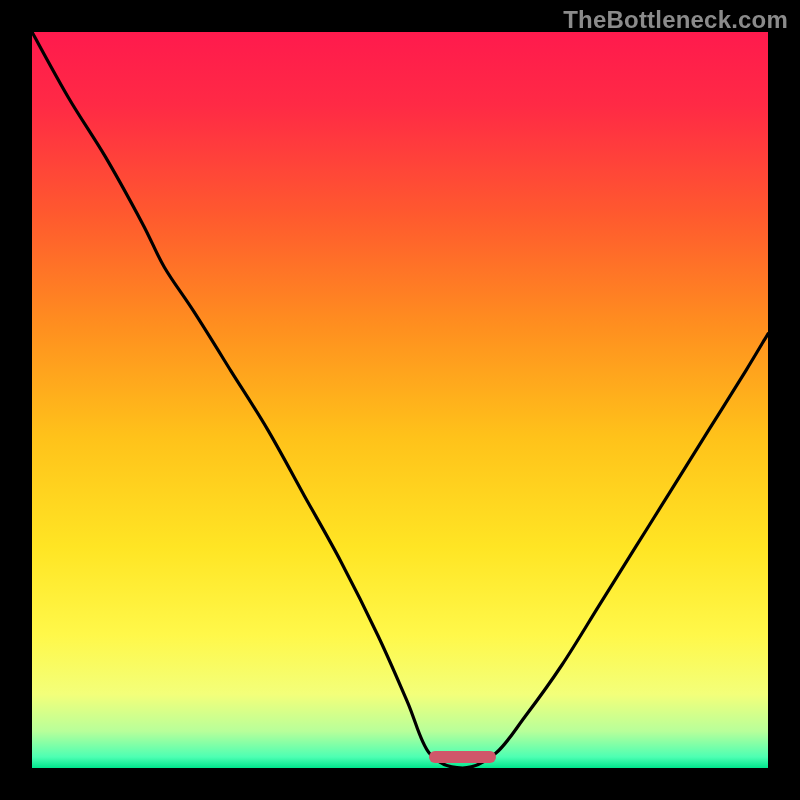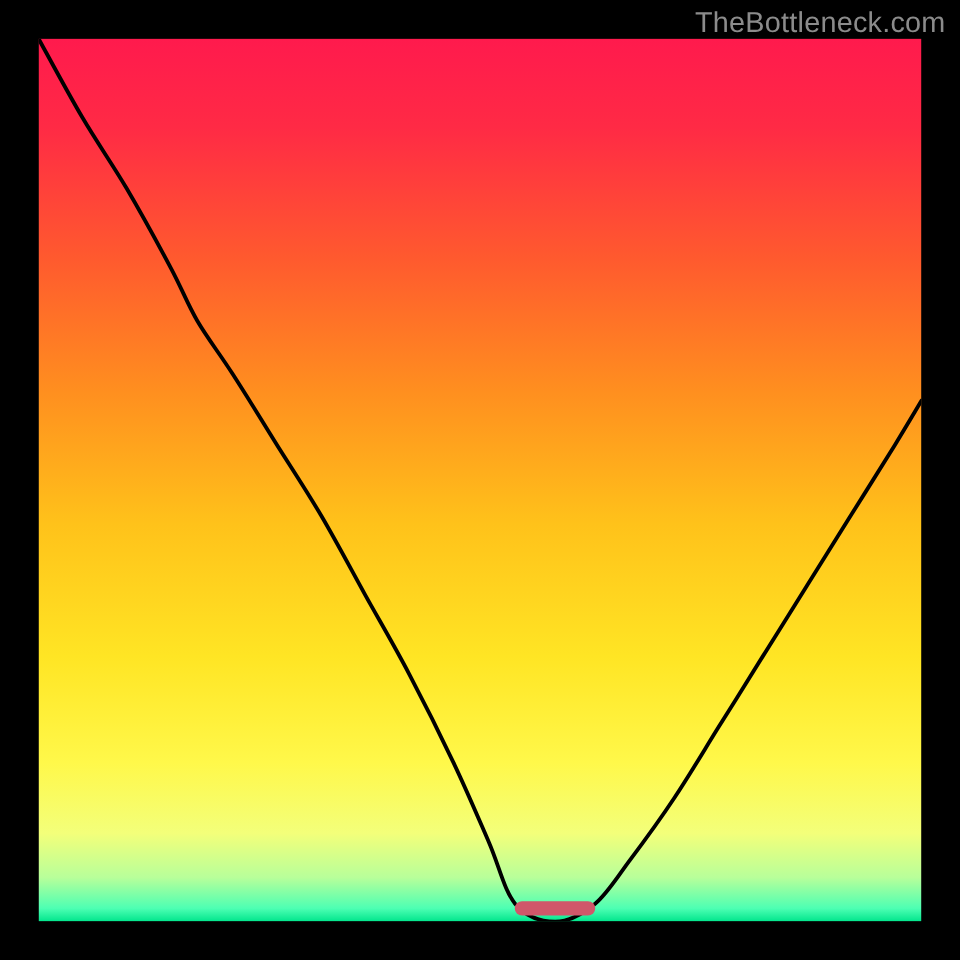--- a/index.html
+++ b/index.html
@@ -51,7 +51,7 @@
     right: 12px;
     font-family: Arial, Helvetica, sans-serif;
     font-size: 24px;
-    font-weight: 400;
+    font-weight: 700;
     color: #8b8b8b;
     letter-spacing: 0.2px;
   }

